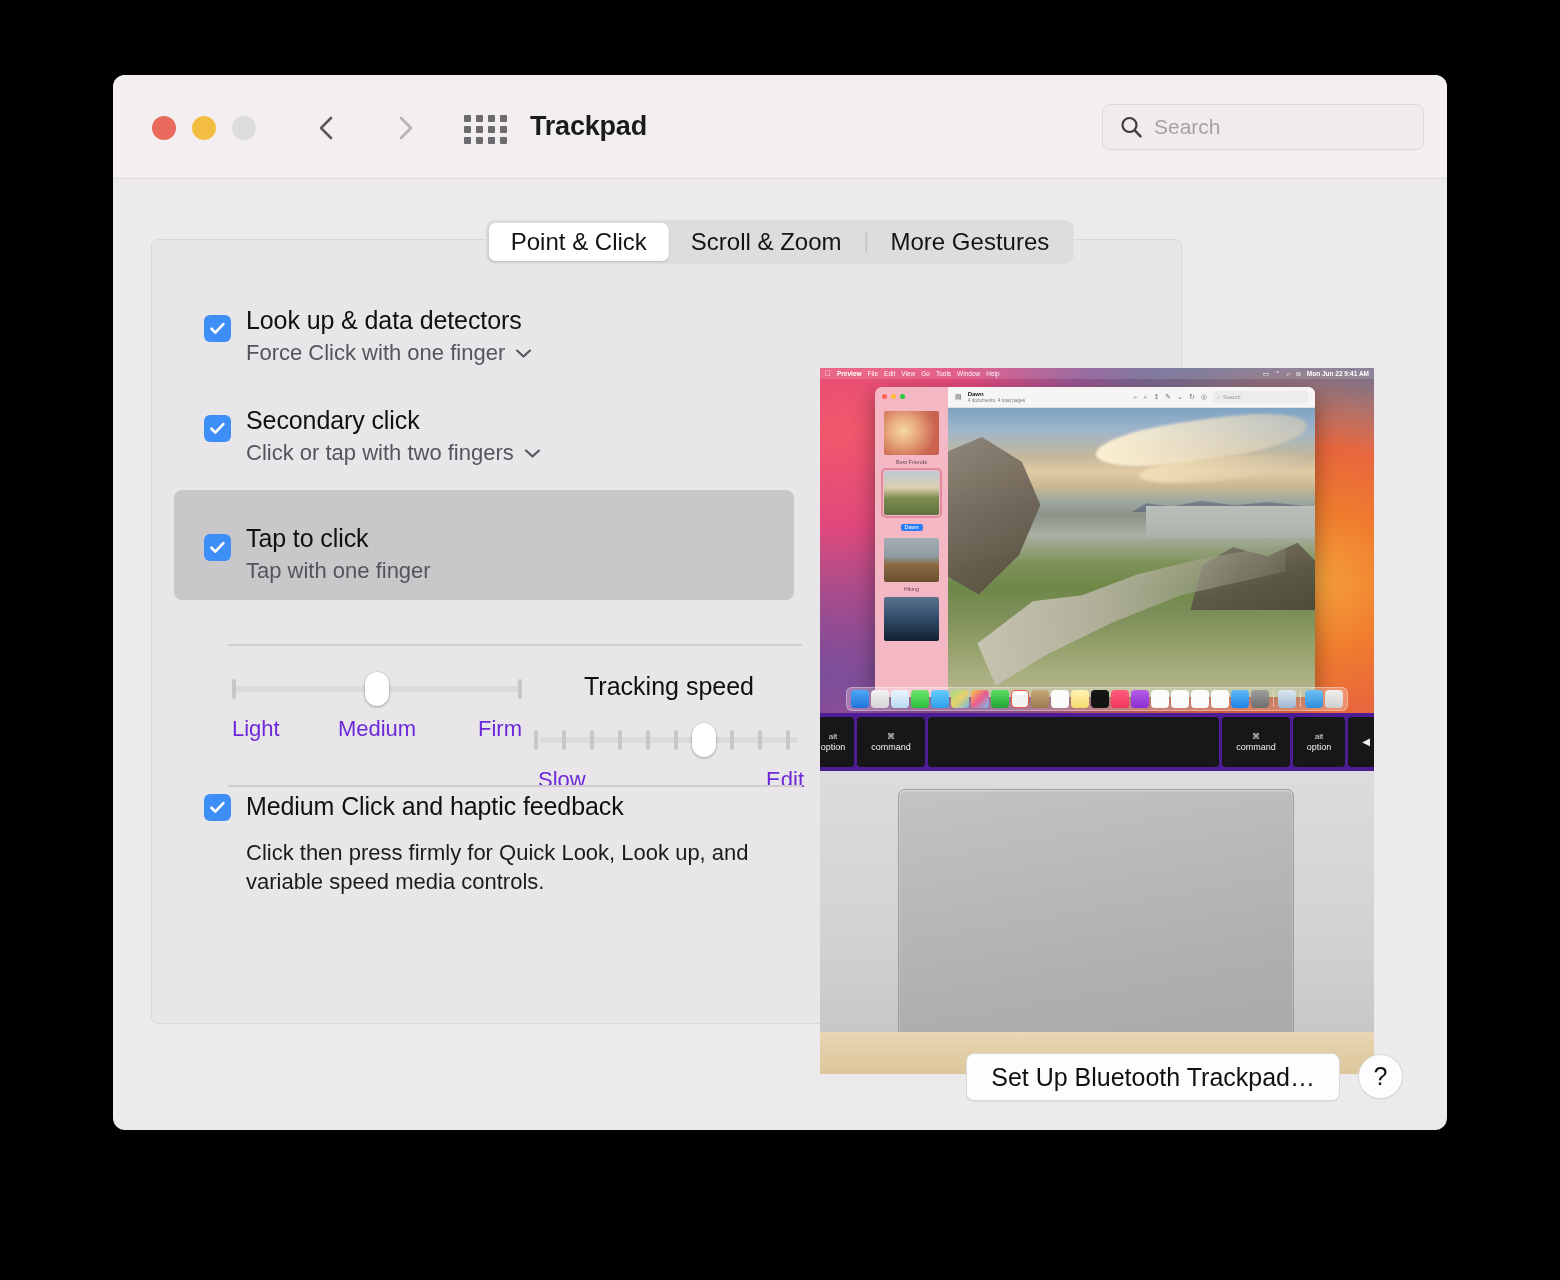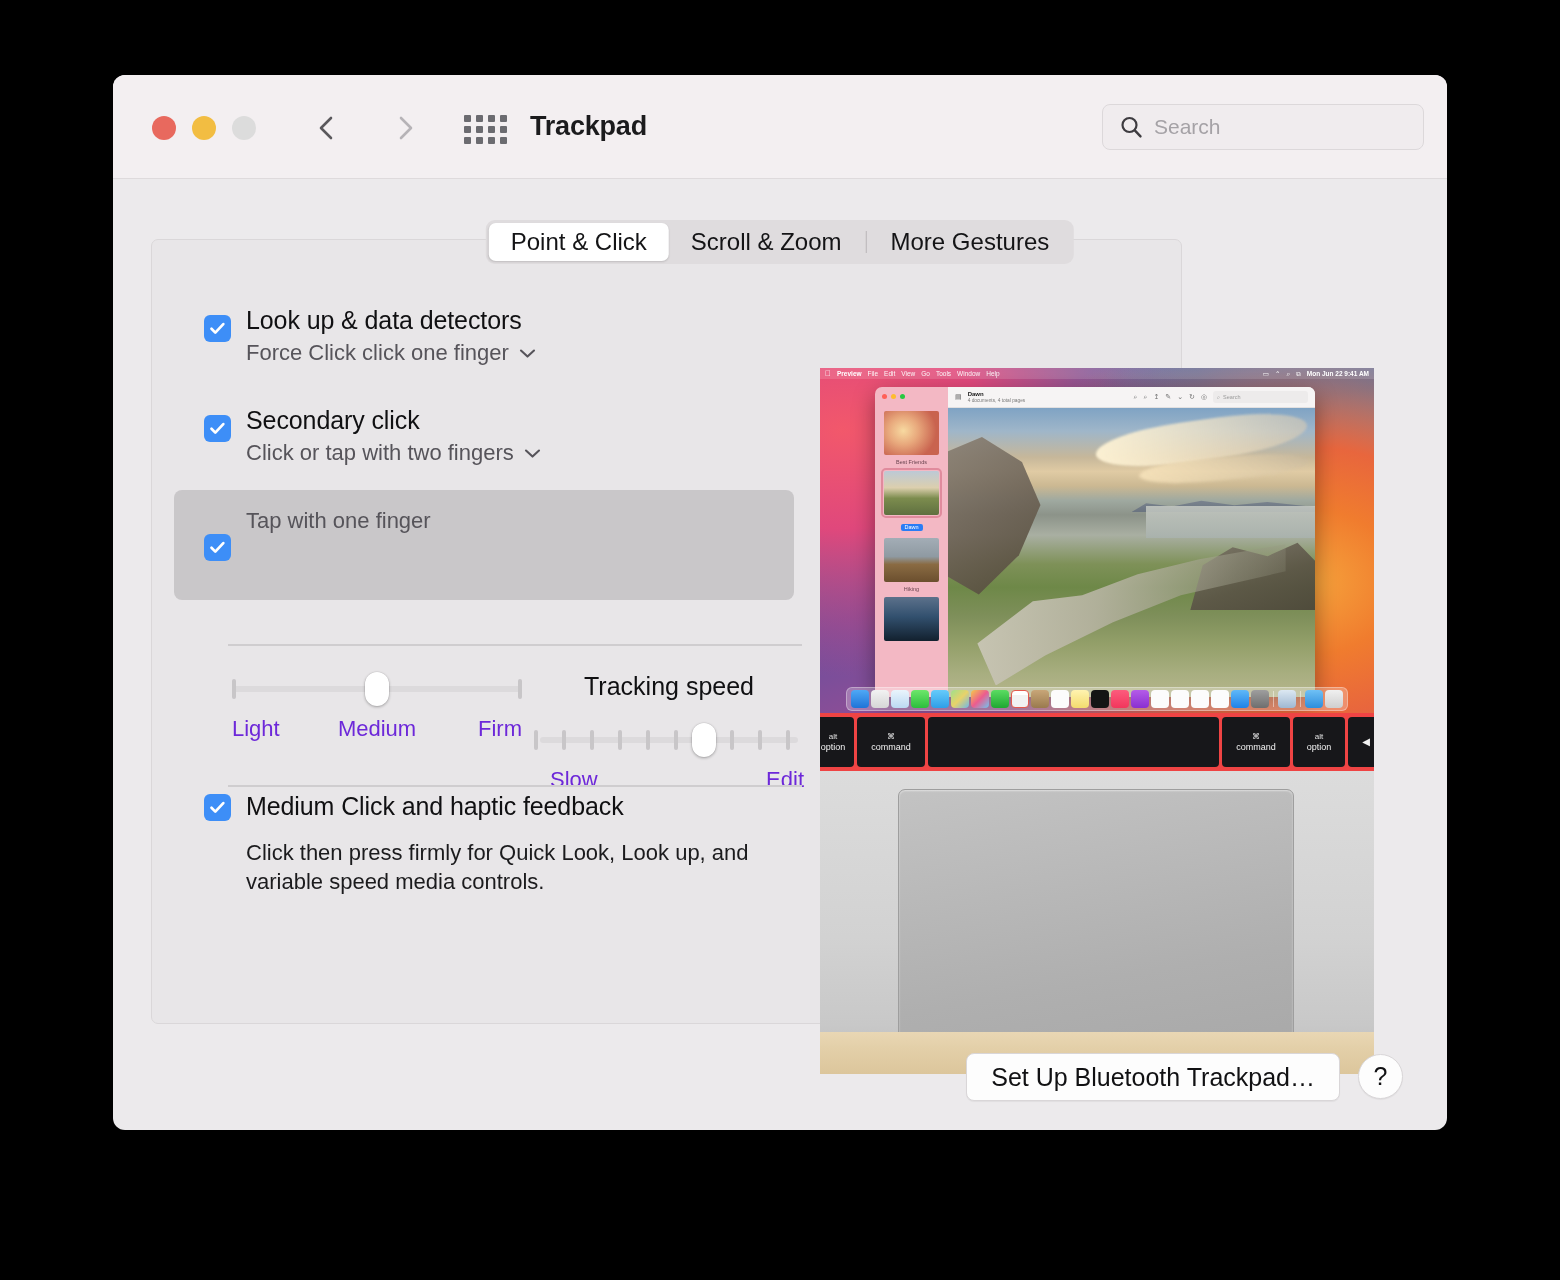--- a/index.html
+++ b/index.html
@@ -455,7 +455,7 @@
         </div>
         <div class="opt-title">Look up &amp; data detectors</div>
         <div class="opt-sub">
-          <span>Force Click click one finger</span>
+          <span>Force Click with one finger</span>
           <svg class="chev" viewBox="0 0 17 11">
               <path d="M2 2.5 L8.5 8.6 L15 2.5" fill="none" stroke="#56545A" stroke-width="2.1" stroke-linecap="round" stroke-linejoin="round"></path>
             </svg>

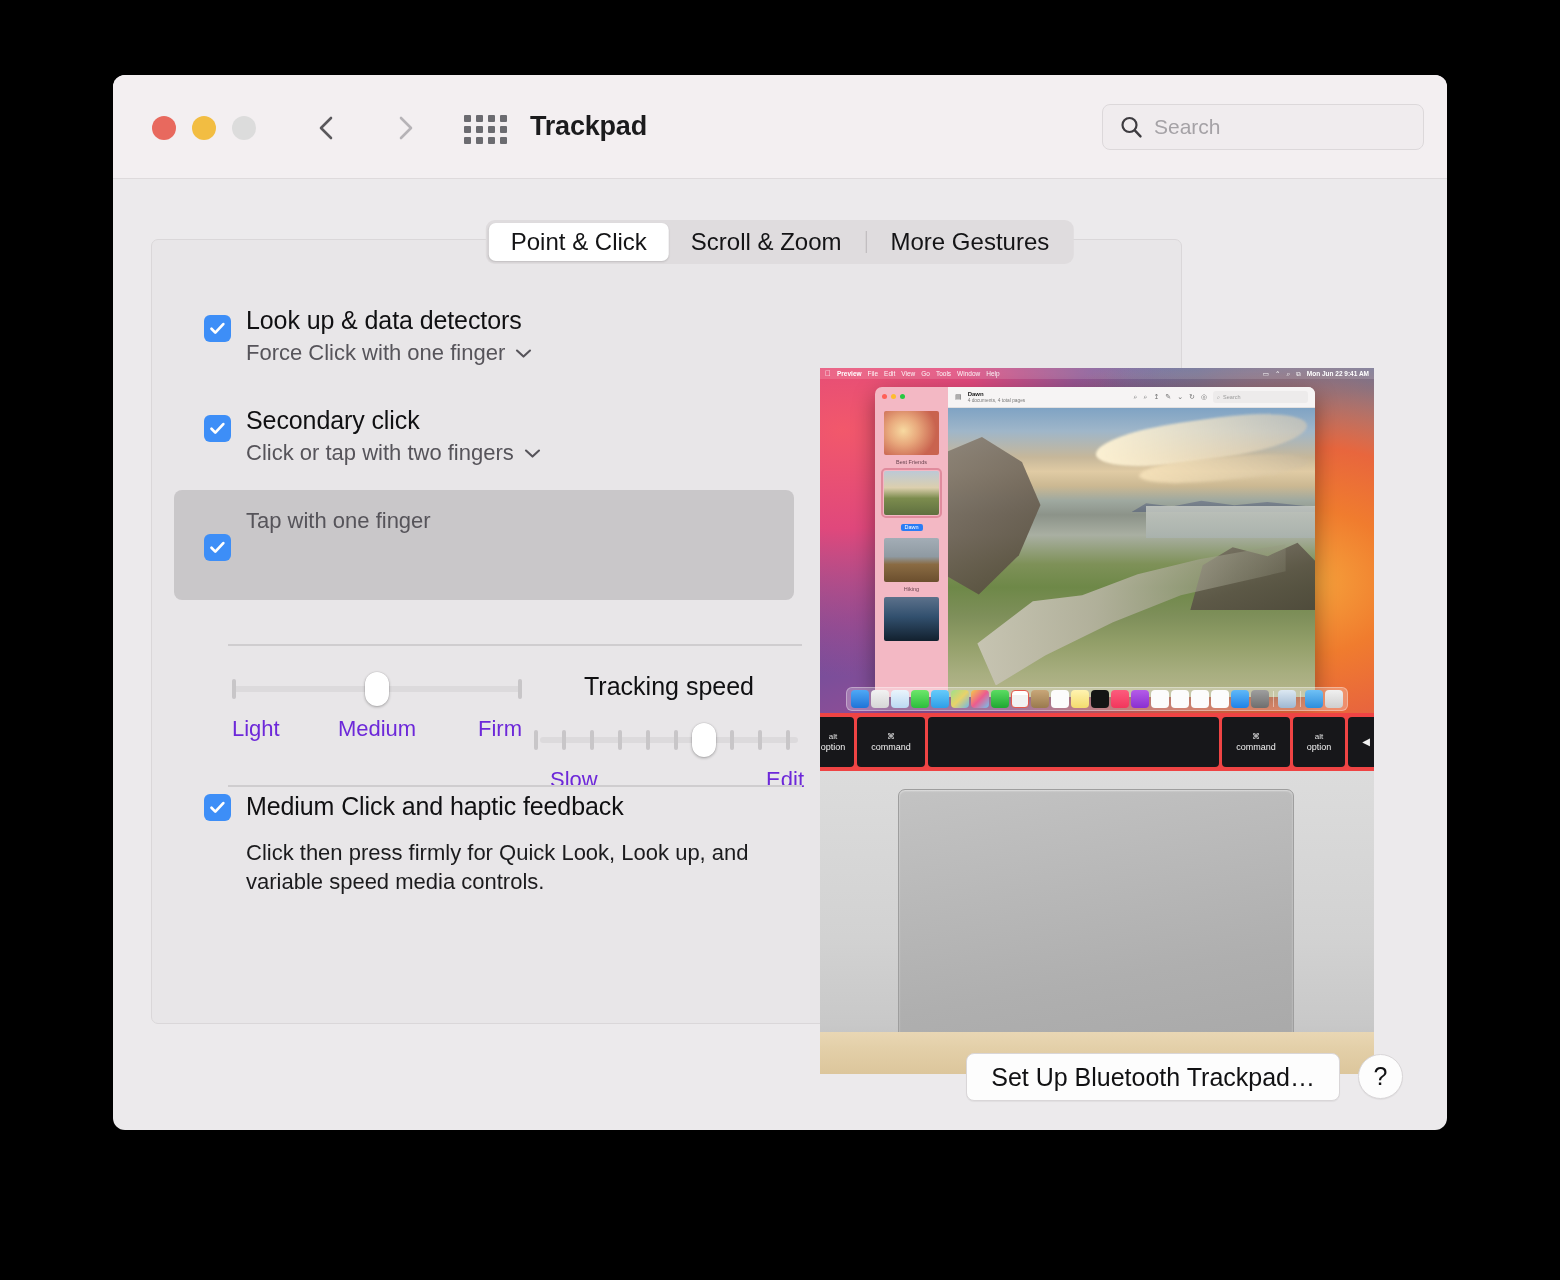--- a/index.html
+++ b/index.html
@@ -483,6 +483,7 @@
               <path d="M3.5 9.8 L7.3 13.6 L15.3 5.1" fill="none" stroke="#fff" stroke-width="2.7" stroke-linecap="round" stroke-linejoin="round"></path>
             </svg>
         </div>
+        <div class="opt-title" style="margin-top:18px;">Tap to click</div>
         <div class="opt-sub plain">
           <span>Tap with one finger</span>
         </div>

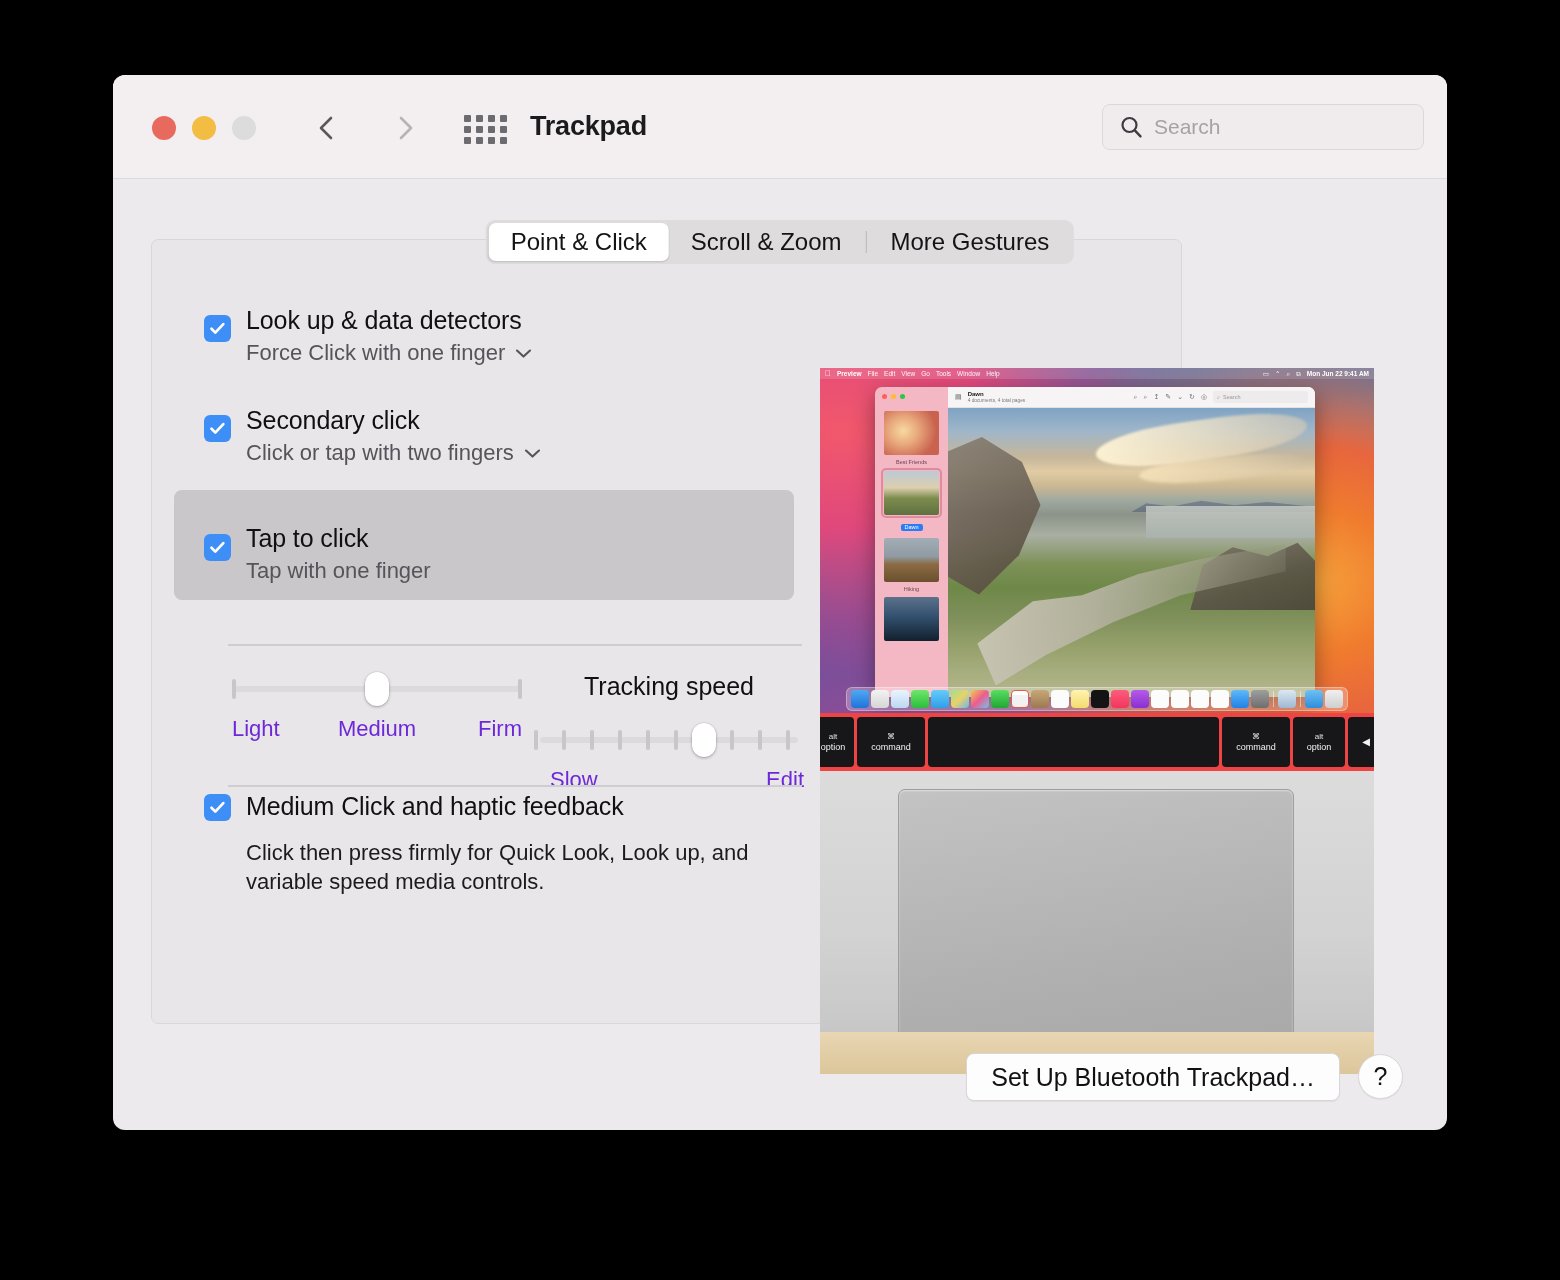--- a/index.html
+++ b/index.html
@@ -330,7 +330,7 @@
   
   #keyrow {
     position: absolute; left: 0; top: 345px; width: 554px; height: 58px;
-    background: #ef4444;
+    background: #4c1d95;
     display: flex; align-items: stretch; gap: 3px; padding: 4px 0;
   }
   .key {

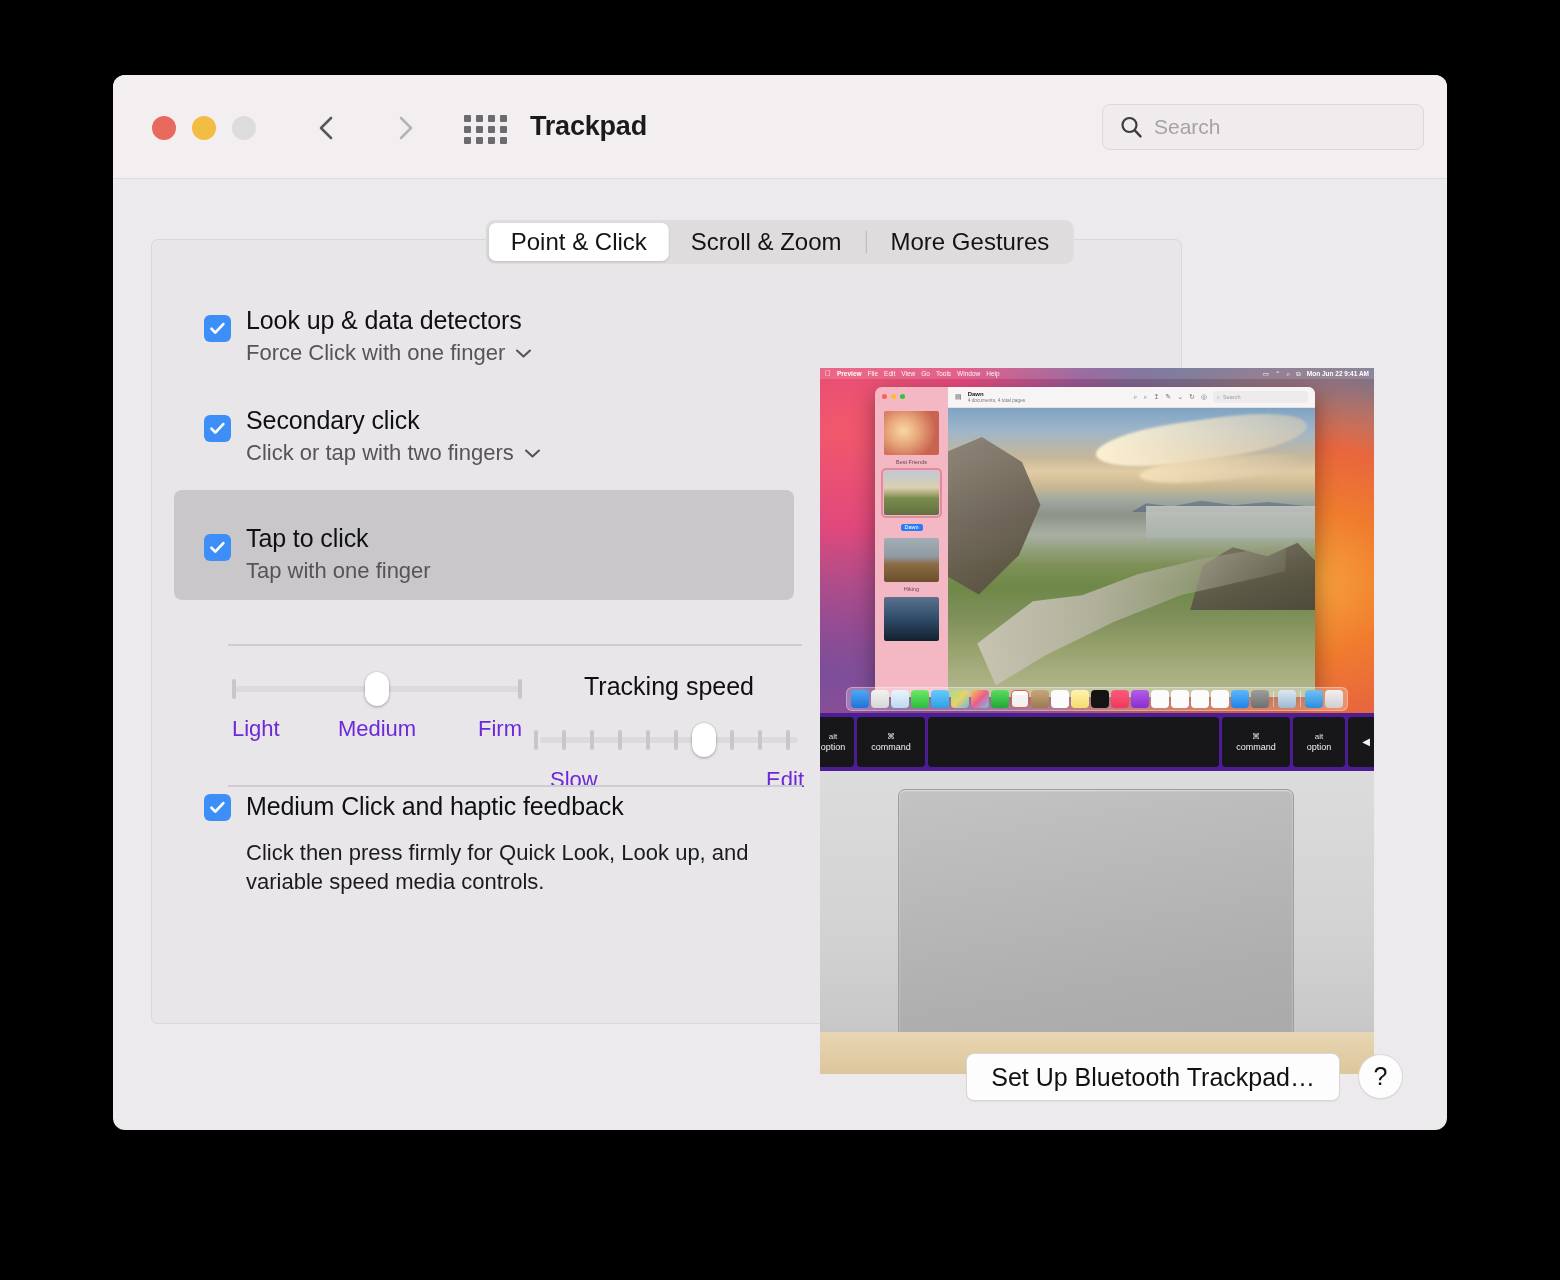--- a/index.html
+++ b/index.html
@@ -523,7 +523,7 @@
           <div class="thumb" style="left:158px;"></div>
         </div>
         <div class="slider-scale">
-          <span style="left:16px;text-align:center;">Slow</span>
+          <span style="left:4px;text-align:center;">Slow</span>
           <span style="right:0;">Edit</span>
         </div>
       </div>

